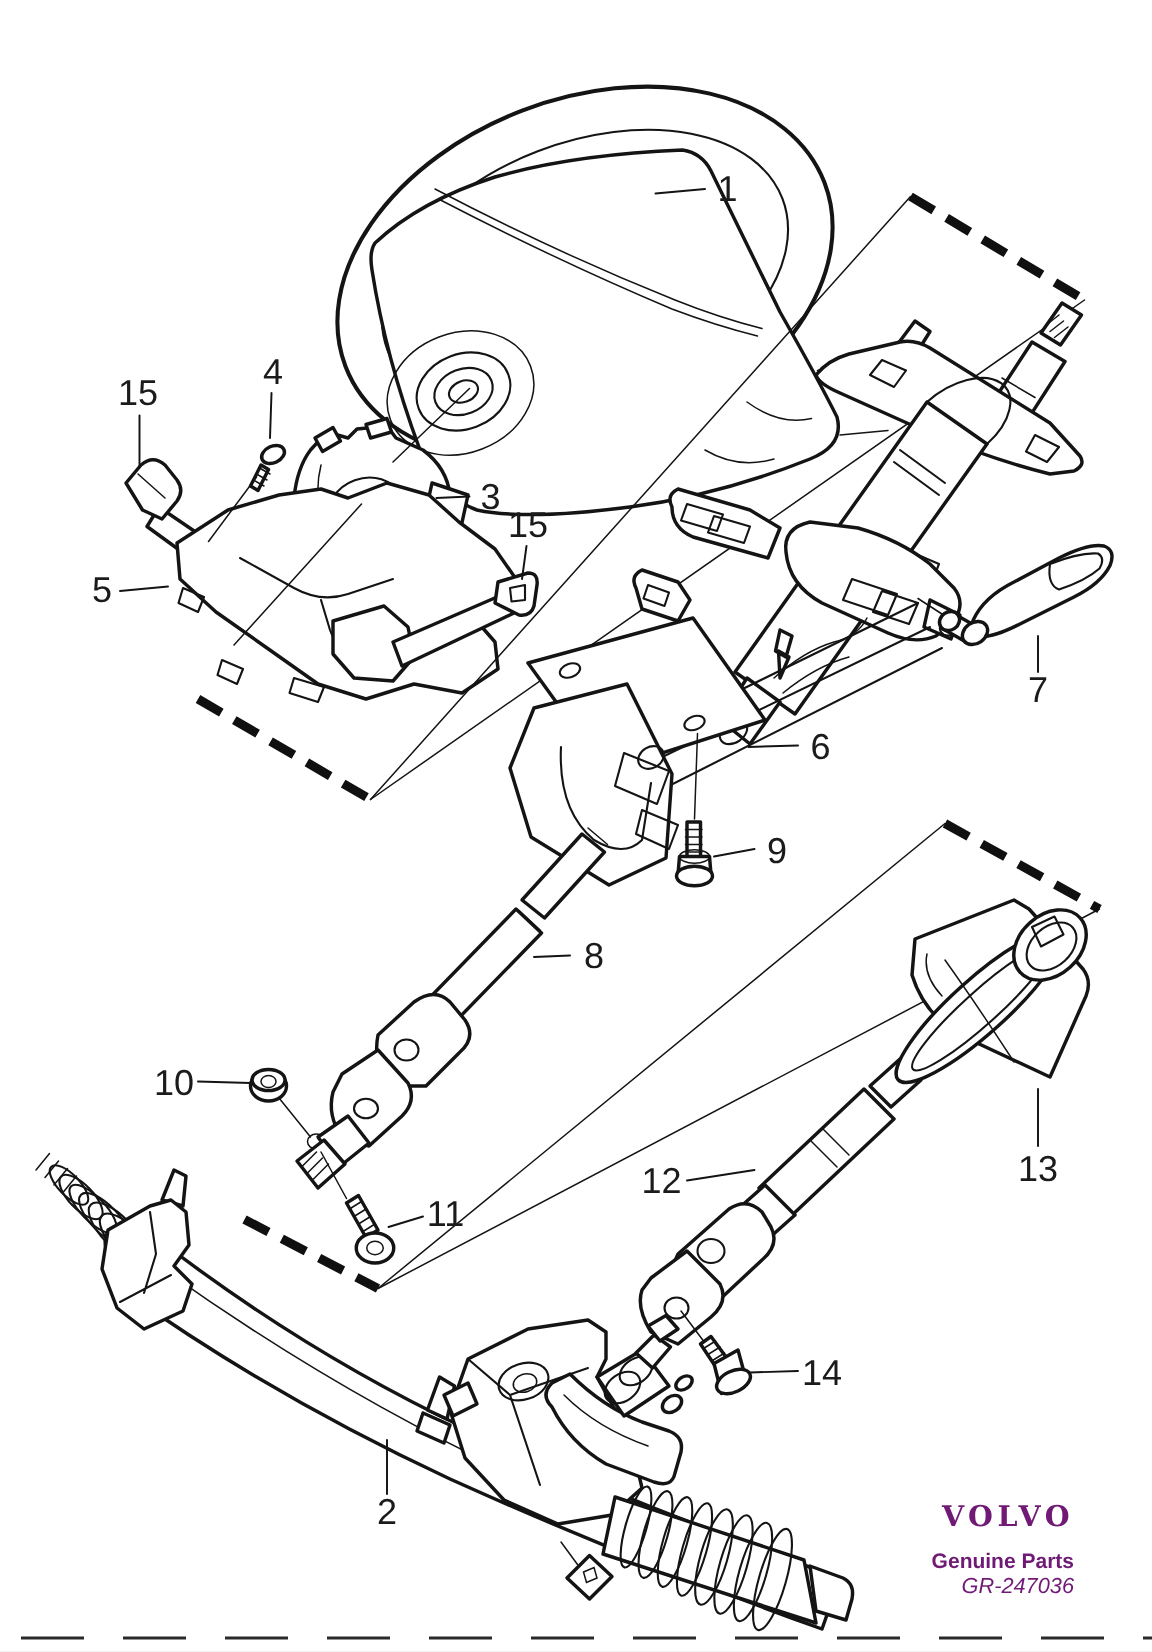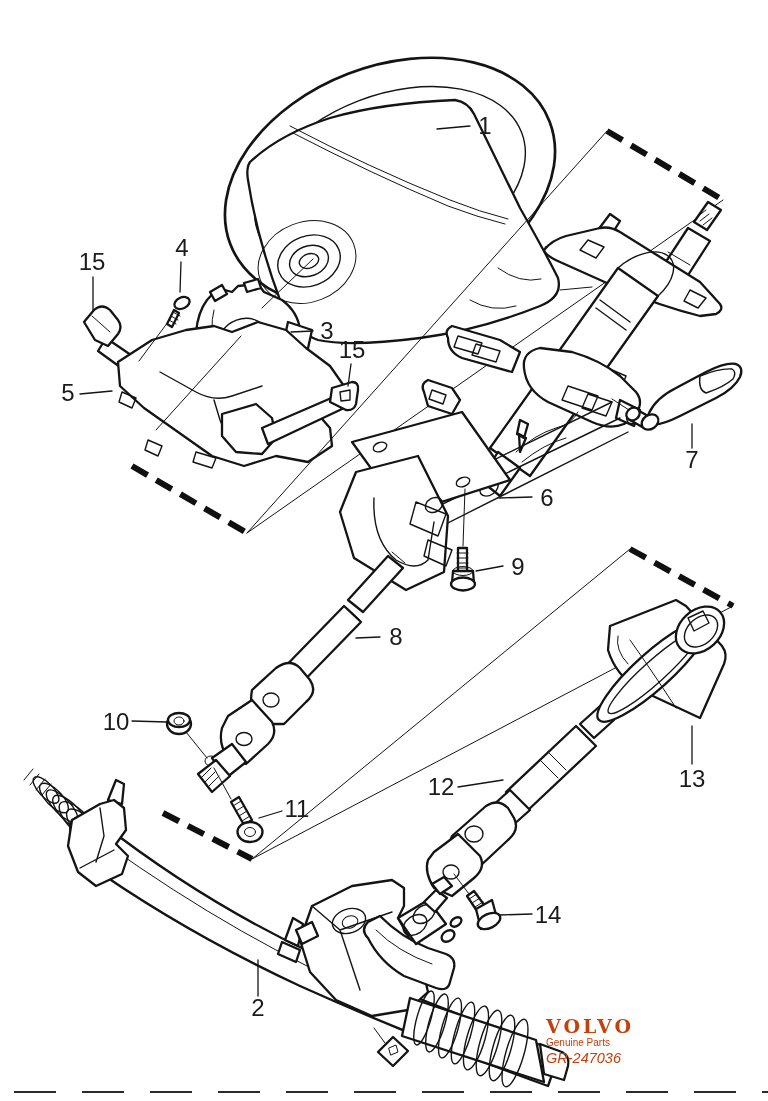--- a/index.html
+++ b/index.html
@@ -17,7 +17,7 @@
   .bdash{ fill:none;   stroke:#2a2a2a; stroke-width:2;   stroke-dasharray:42 26; }
   .num { font-family:"Liberation Sans", sans-serif; font-size:24px; fill:#1b1b1b; }
 
-  .footer { position:absolute; right:52px; bottom:35px; width:170px; text-align:left; color:#c2410c; }
+  .footer { position:absolute; right:52px; bottom:35px; width:170px; text-align:right; color:#701a75; }
   .brand  { font-family:"DejaVu Serif", serif; font-weight:bold; font-size:19px; letter-spacing:3px; }
   .tagline{ font-size:10px; margin-top:0; }
   .doc    { font-size:14.5px; margin-top:2px;font-style:italic; }

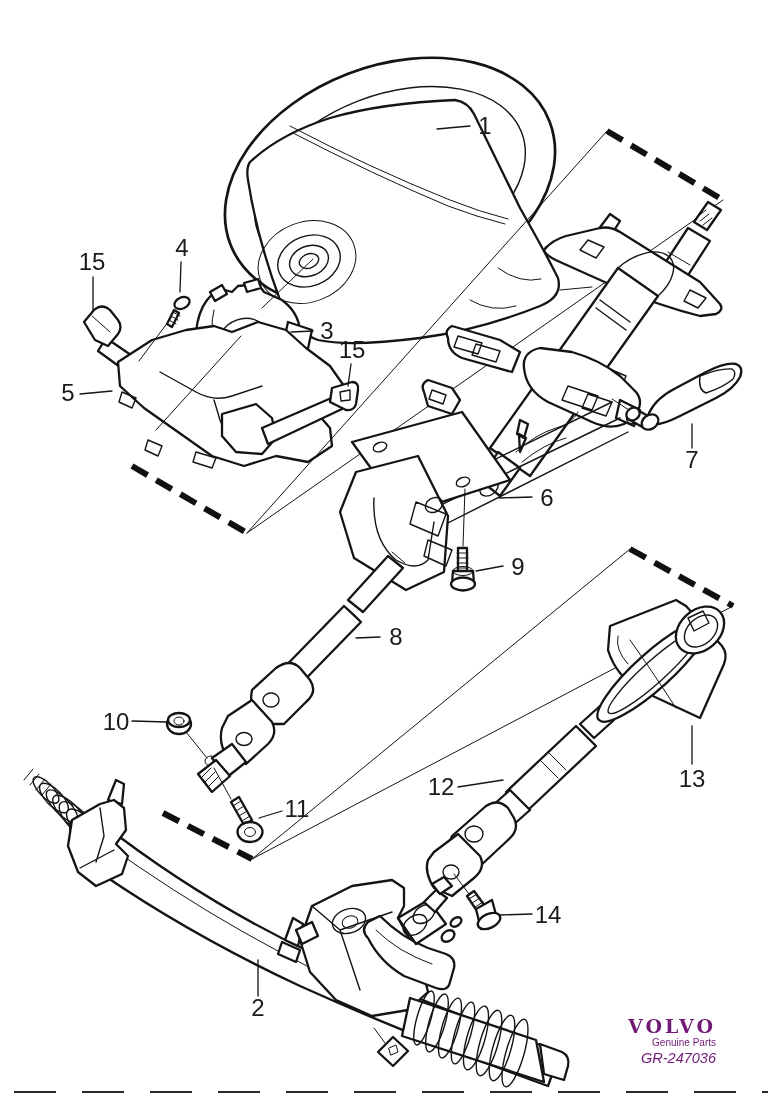--- a/index.html
+++ b/index.html
@@ -19,7 +19,7 @@
 
   .footer { position:absolute; right:52px; bottom:35px; width:170px; text-align:right; color:#701a75; }
   .brand  { font-family:"DejaVu Serif", serif; font-weight:bold; font-size:19px; letter-spacing:3px; }
-  .tagline{ font-size:10px; margin-top:0; }
+  .tagline{ font-size:14px; margin-top:10px;font-weight:bold; }
   .doc    { font-size:14.5px; margin-top:2px;font-style:italic; }
 </style>
 </head>

